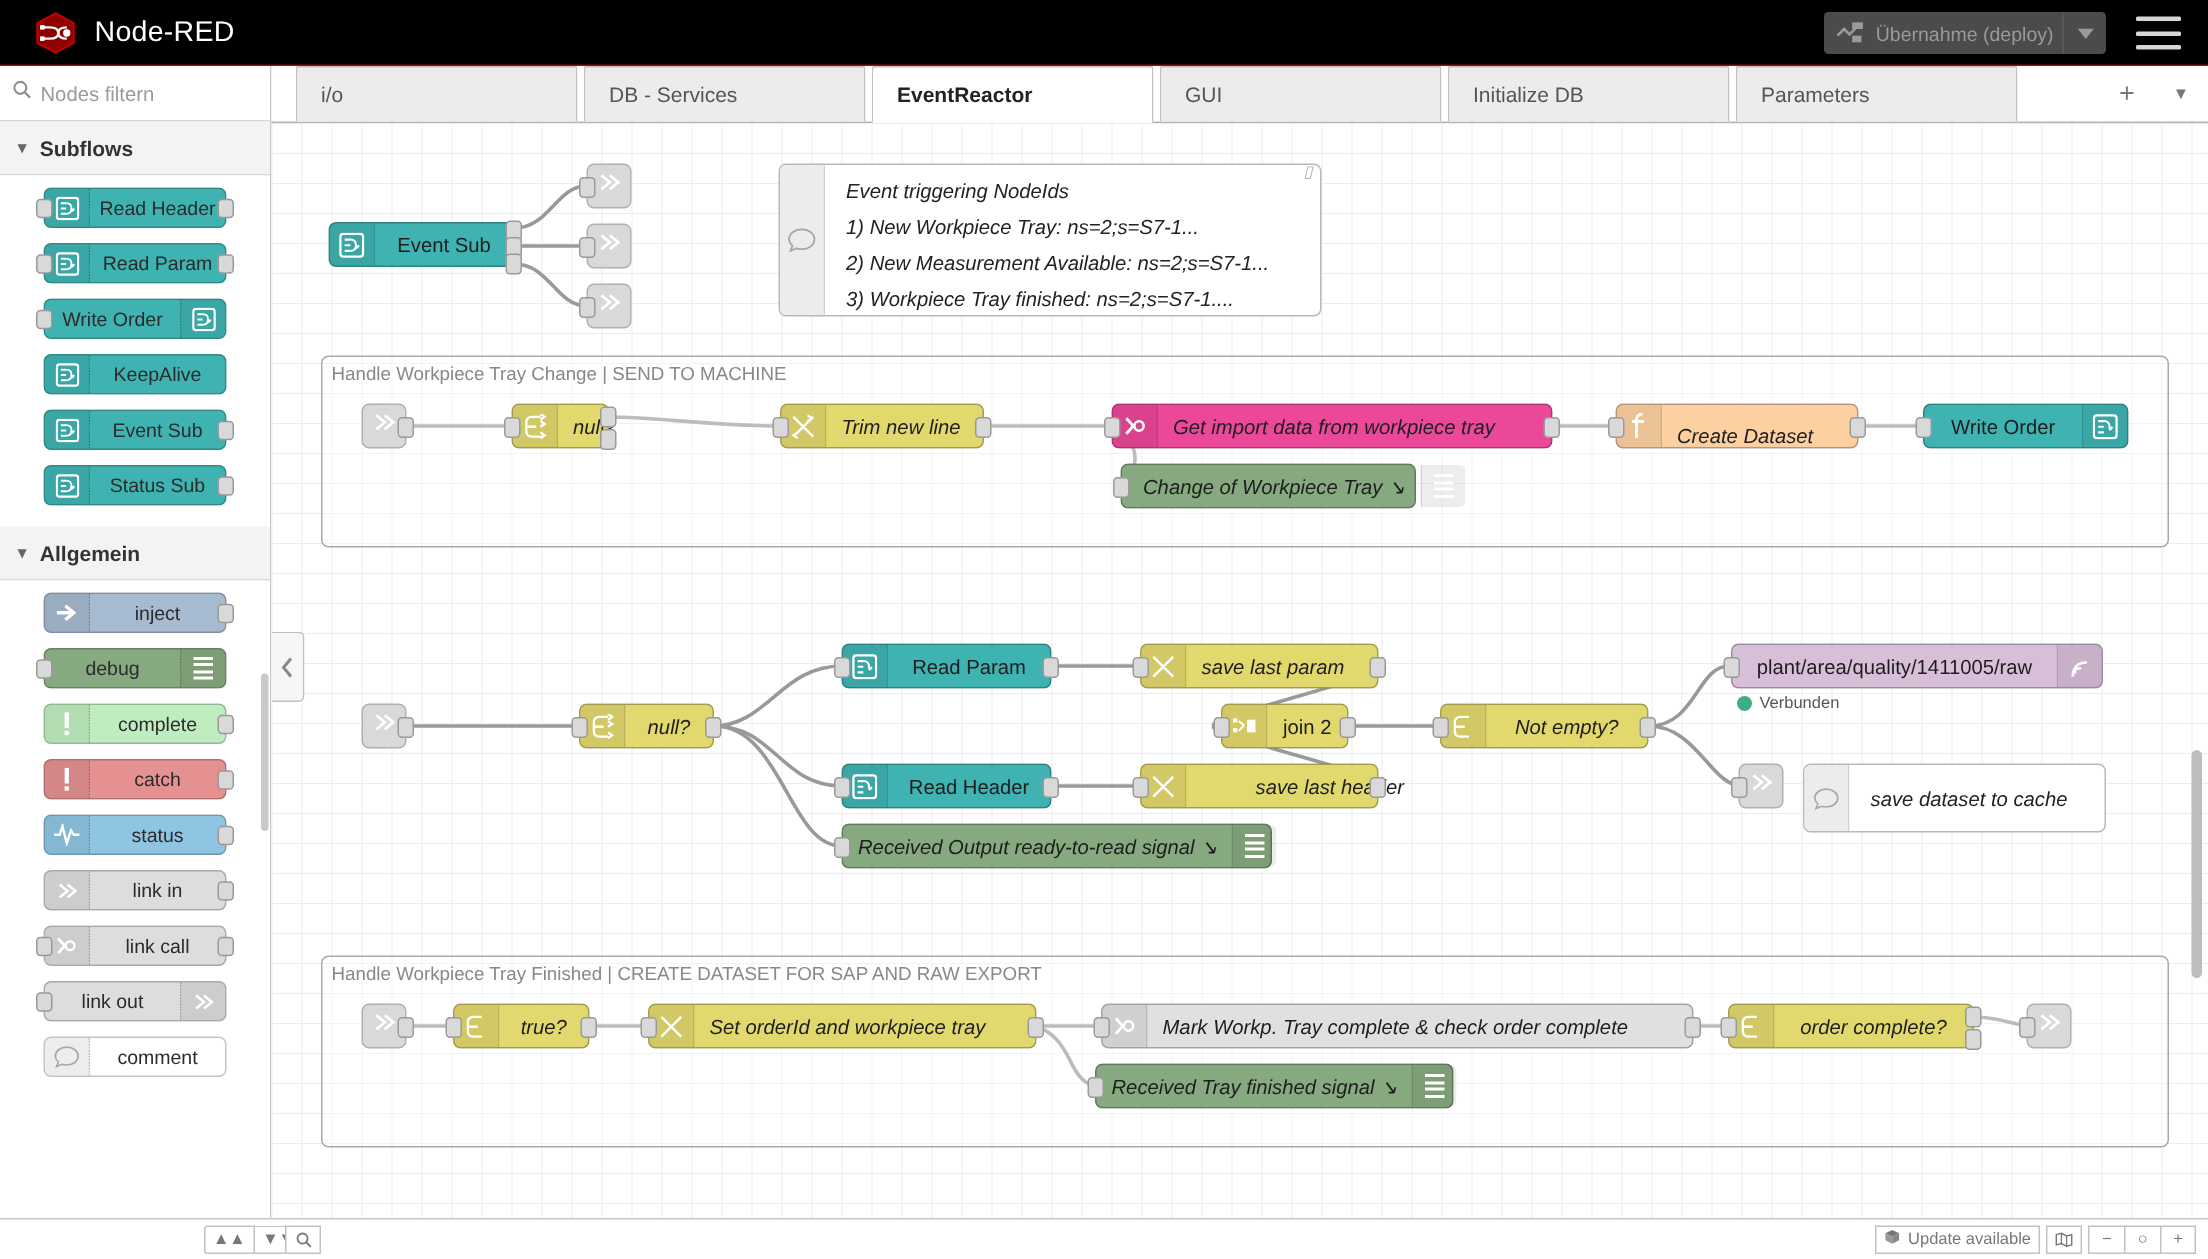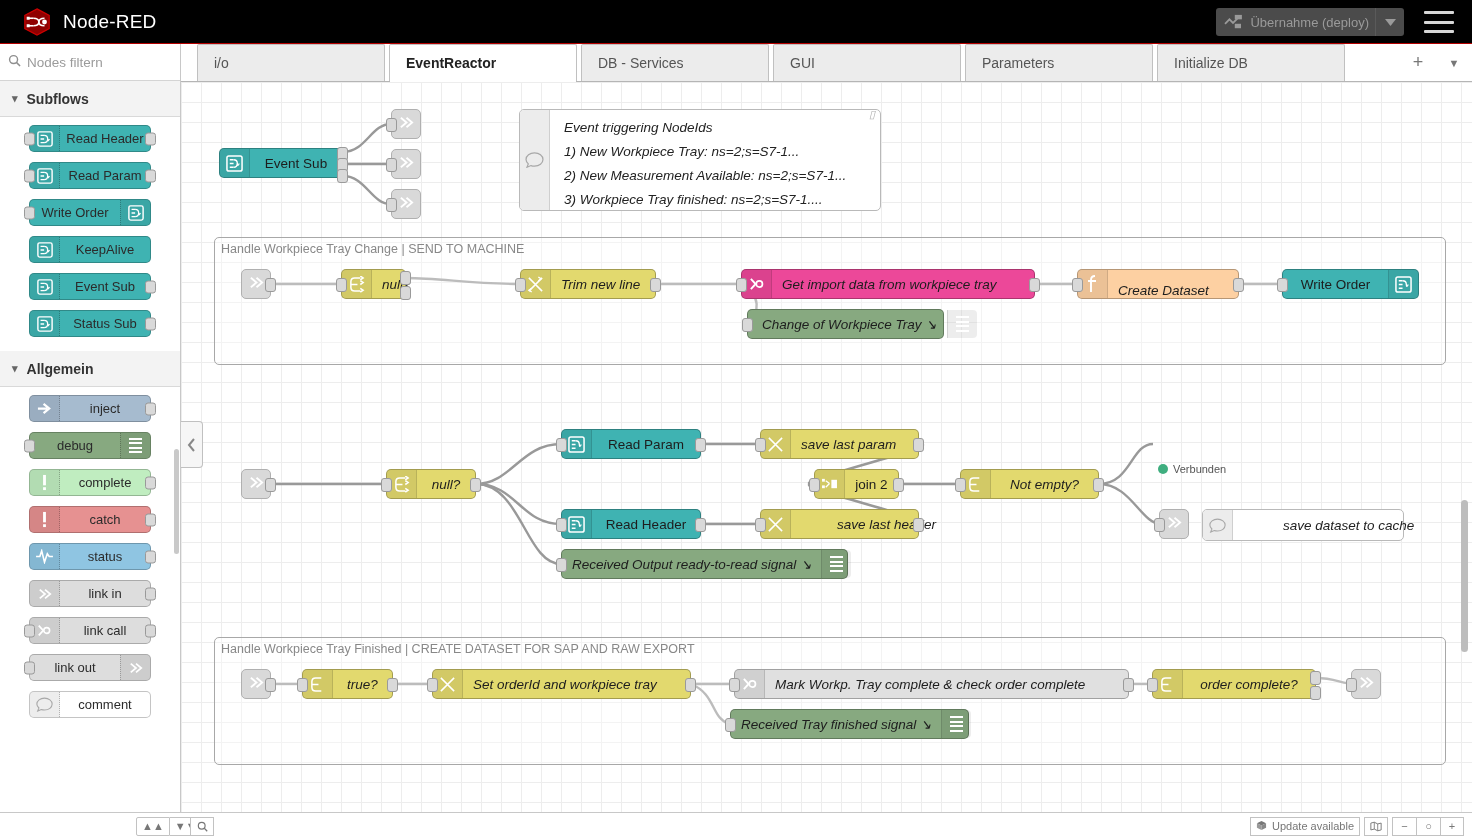--- a/index.html
+++ b/index.html
@@ -445,11 +445,11 @@
         <div class="tab">
           <span>i/o</span>
         </div>
+        <div class="tab">
+          <span>DB - Services</span>
+        </div>
         <div class="tab active">
           <span>EventReactor</span>
-        </div>
-        <div class="tab">
-          <span>DB - Services</span>
         </div>
         <div class="tab">
           <span>GUI</span>

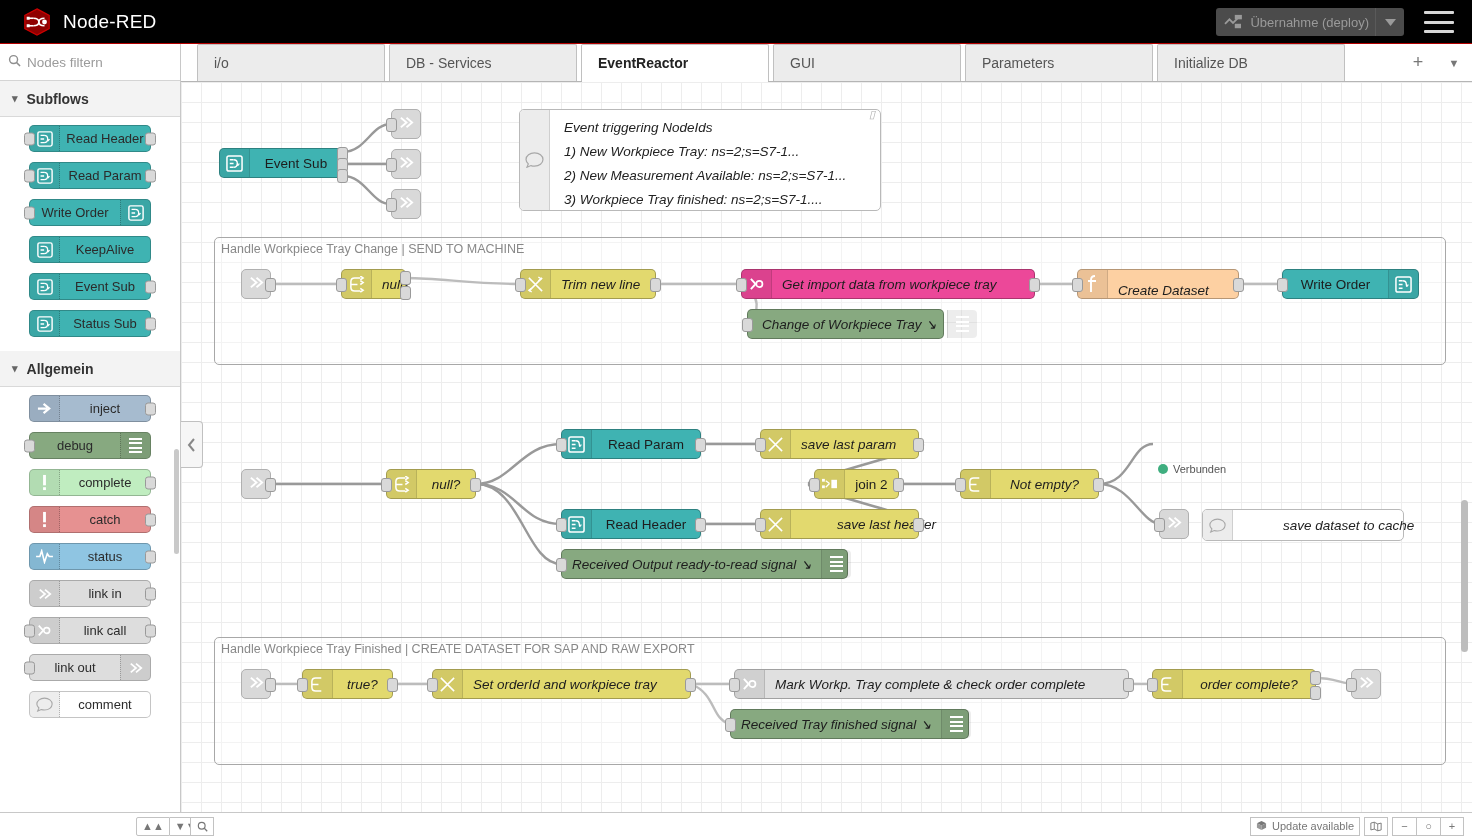--- a/index.html
+++ b/index.html
@@ -455,10 +455,10 @@
           <span>GUI</span>
         </div>
         <div class="tab">
+          <span>Initialize DB</span>
+        </div>
+        <div class="tab">
           <span>Parameters</span>
-        </div>
-        <div class="tab">
-          <span>Initialize DB</span>
         </div>
       </div>
     <div style="flex:1"></div>

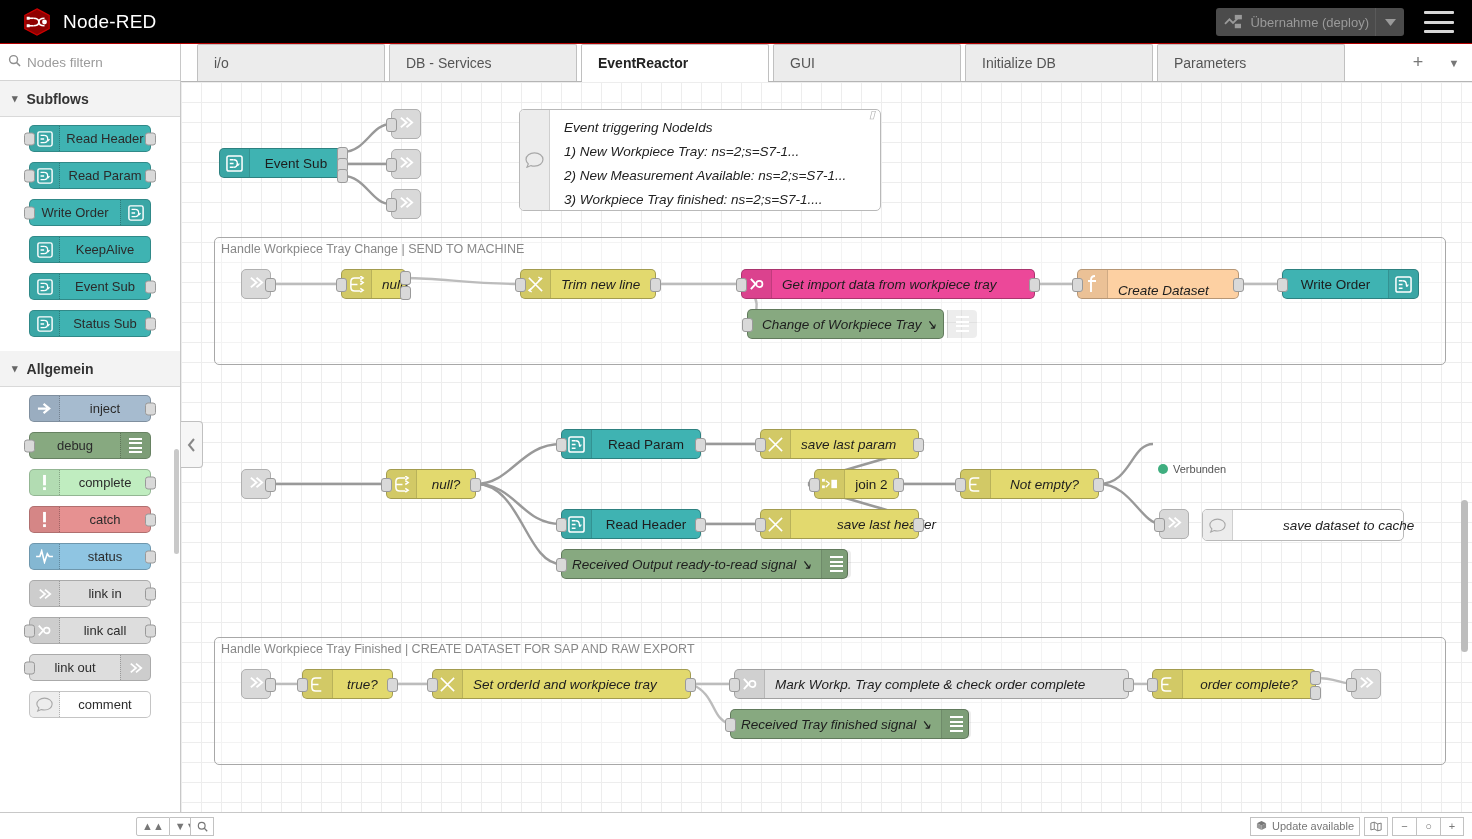--- a/index.html
+++ b/index.html
@@ -745,6 +745,15 @@
       <span class="node-port" style="right:-6px; top:8px;"></span>
     </div>
 
+    <div class="node" style="left:973px; top:347px; width:248px; background:#d8bfd8;">
+      <span class="nlabel center">plant/area/quality/1411005/raw</span>
+      <span class="nicon right">
+        <svg width="17" height="17" viewBox="0 0 18 18">
+            <path d="M4 16 Q4 6 14 6 M4 16 Q4 10 10 10 M4 16 Q4 13 6.5 13" stroke="#fff" stroke-width="1.7" fill="none"></path>
+          </svg>
+      </span>
+      <span class="node-port" style="left:-6px; top:8px;"></span>
+    </div>
     <div class="node-status" style="left:977px; top:381px;">
       <span class="dot"></span>
       <span>Verbunden</span>

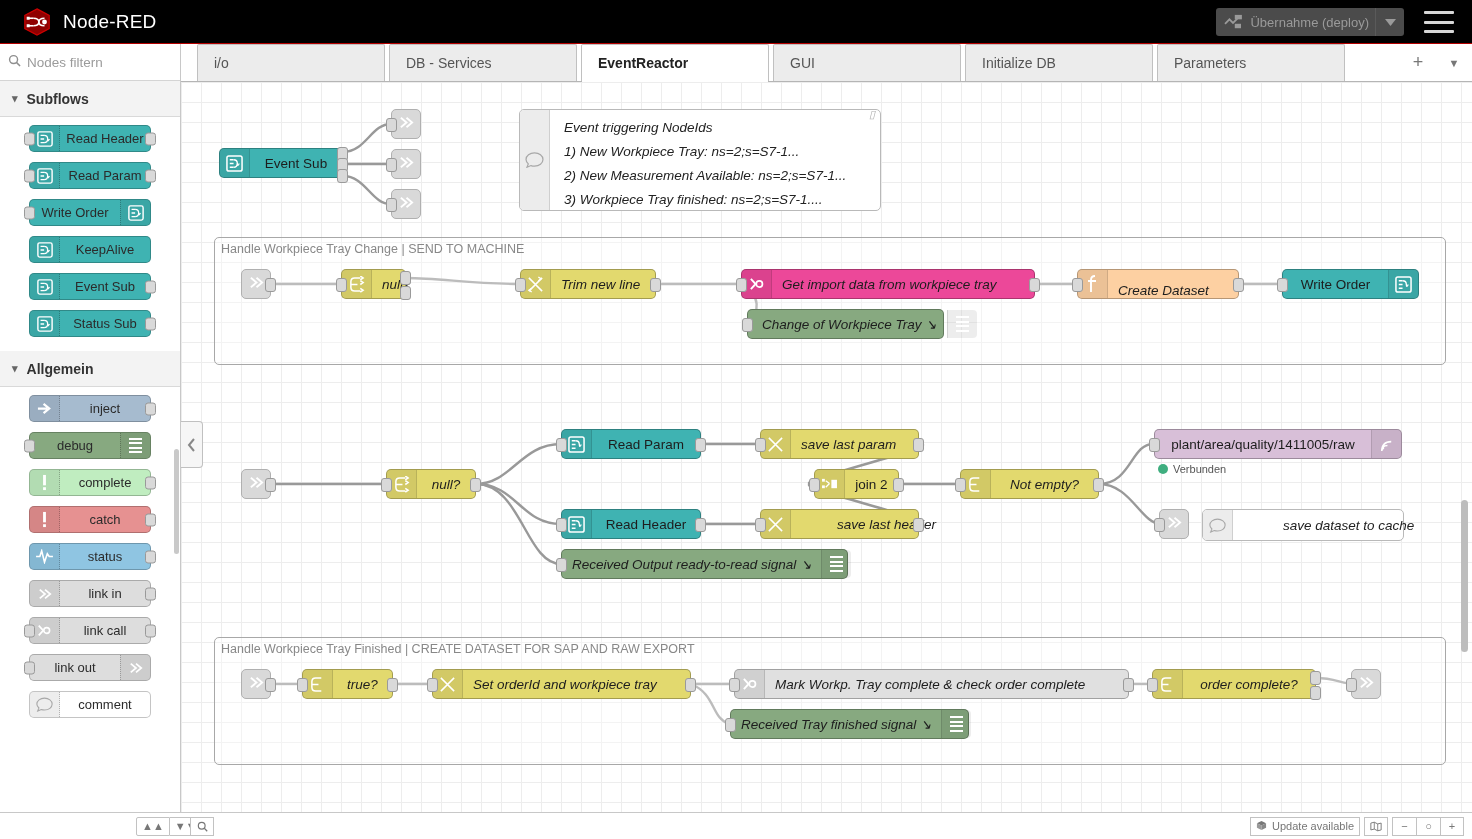--- a/index.html
+++ b/index.html
@@ -768,7 +768,7 @@
       <span class="node-port" style="left:-6px; top:8px;"></span>
     </div>
 
-    <div class="comment-node one-line" style="left:1021px; top:427px; width:202px; height:32px;gap:36px;">
+    <div class="comment-node one-line" style="left:1021px; top:427px; width:202px; height:46px;">
       <span class="cicon">
         <svg width="17" height="15" viewBox="0 0 20 17">
           <path d="M10 1 C15 1 19 4 19 8 C19 12 15 15 10 15 C8.6 15 7.3 14.8 6.2 14.4 L2 16.2 L3.4 12.6 C2 11.3 1 9.8 1 8 C1 4 5 1 10 1 Z" fill="none" stroke="#a8a8a8" stroke-width="1.3"></path>

